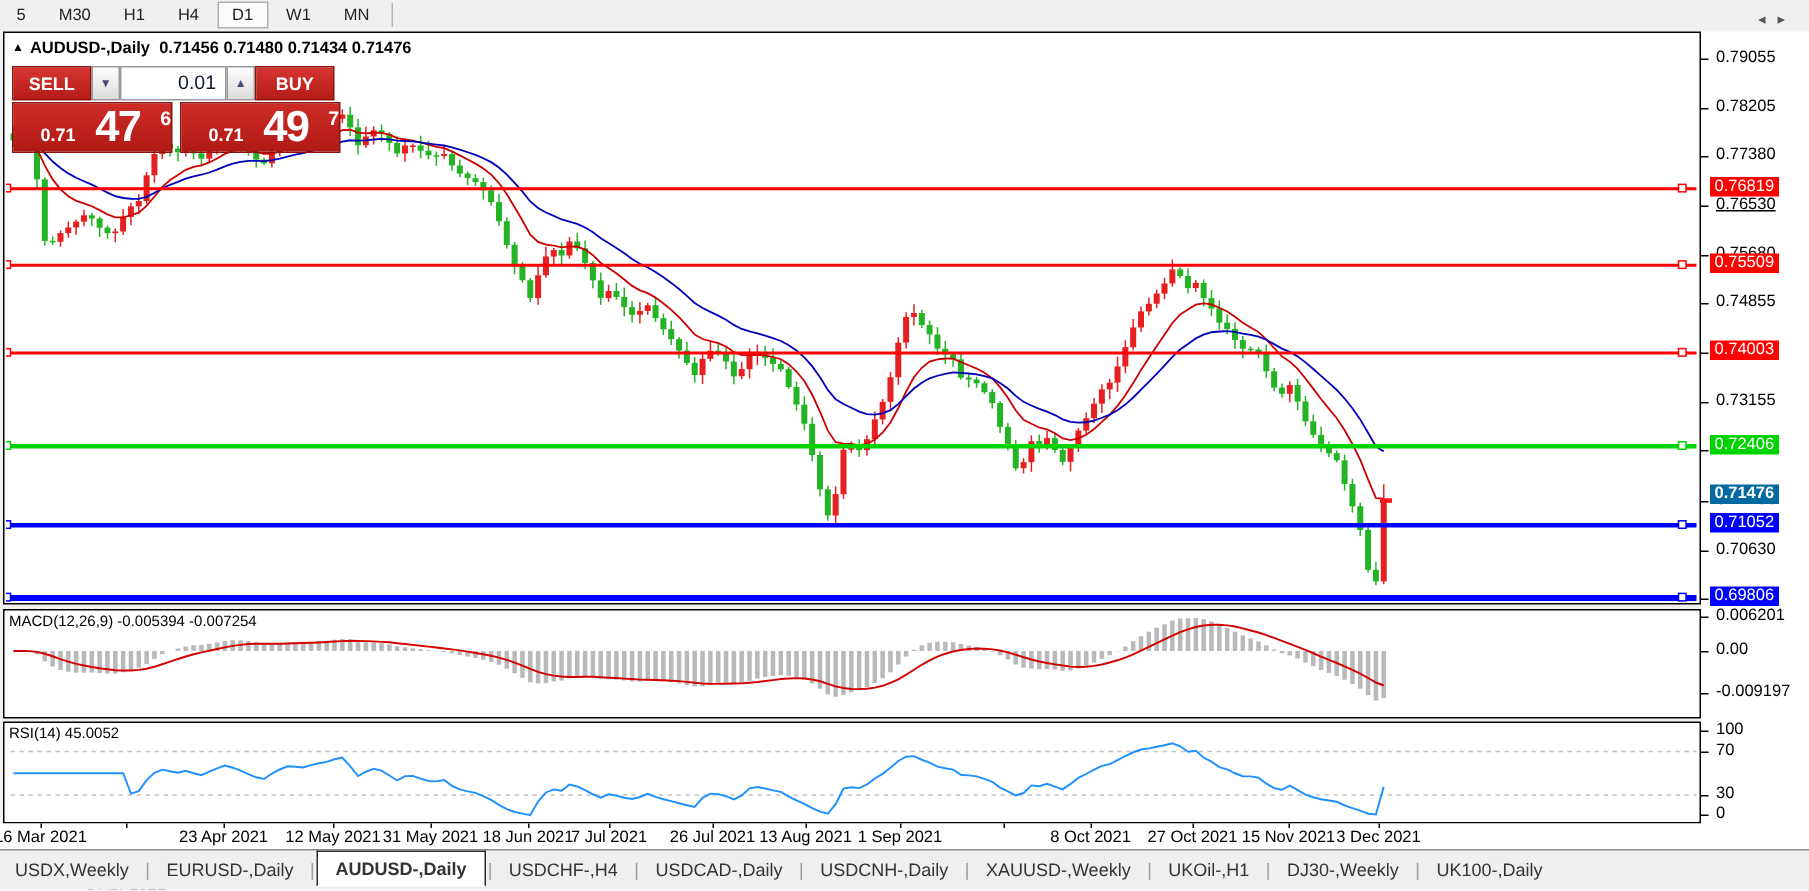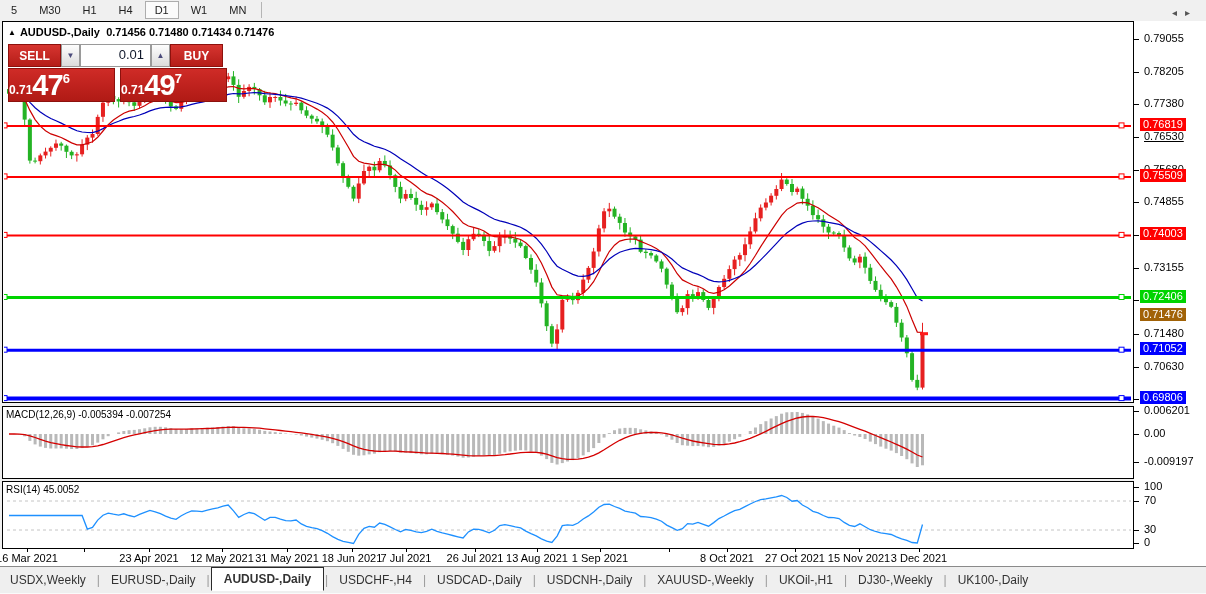--- a/index.html
+++ b/index.html
@@ -35,7 +35,7 @@
     color:#0f172a;text-align:right;padding:2px 6px 0 0;}
   #tp-quotes{display:flex;margin-top:1px;}
   .tp-quote{background:linear-gradient(#cf2b27,#b01a15);border:1px solid #8d110d;color:#fff;width:107px;height:34px;
-    box-sizing:border-box;display:flex;align-items:flex-end;justify-content:flex-start;padding-bottom:1px;cursor:pointer;}
+    box-sizing:border-box;display:flex;align-items:flex-end;justify-content:space-between;padding-bottom:1px;cursor:pointer;padding-left:18px;}
   .tp-quote .small{font-size:12px;font-weight:bold;line-height:20px;}
   .tp-quote .big{font-size:29px;font-weight:bold;line-height:29px;letter-spacing:-1px;}
   .tp-quote .sup{font-size:13px;font-weight:bold;align-self:flex-start;margin-top:2px;}

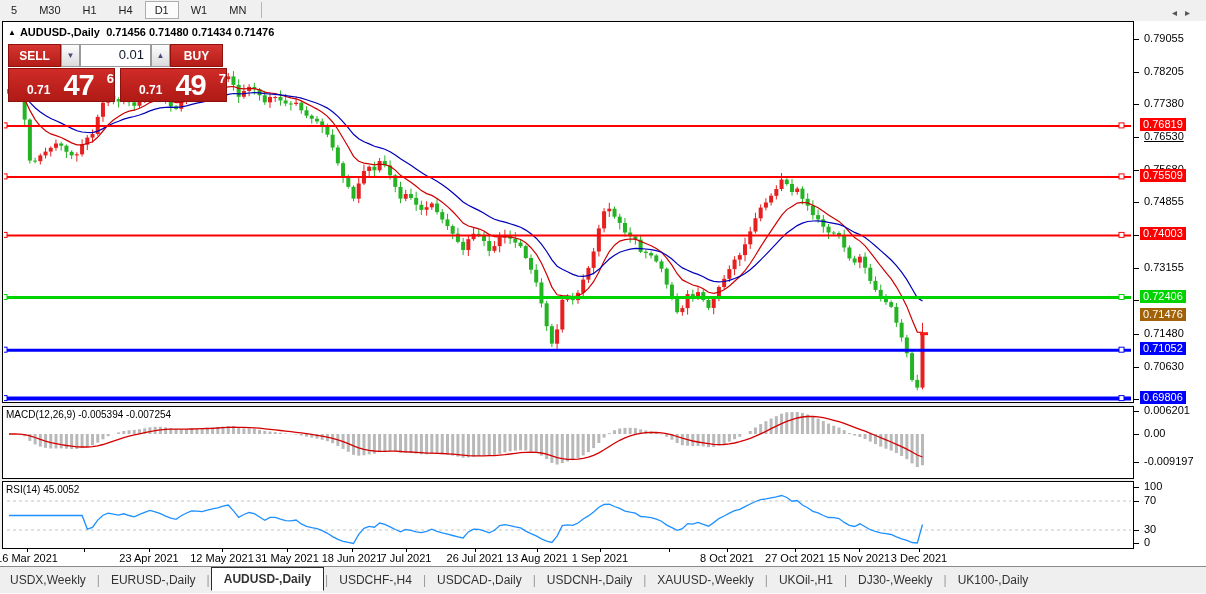--- a/index.html
+++ b/index.html
@@ -707,7 +707,7 @@
       <div class="tag" style="top: 147.869px; background: rgb(255, 0, 0);">0.75509</div>
       <div class="tag" style="top: 206.423px; background: rgb(255, 0, 0);">0.74003</div>
       <div class="tag" style="top: 268.515px; background: rgb(0, 212, 0);">0.72406</div>
-      <div class="tag" style="top: 287px; background: #a16207;">0.71476</div>
+      <div class="tag" style="top: 302px; background: #0369a1; font-weight: bold;">0.71476</div>
       <div class="tag" style="top: 321.159px; background: rgb(0, 0, 255);">0.71052</div>
       <div class="tag" style="top: 369.603px; background: rgb(0, 0, 255);">0.69806</div>
     </div>

